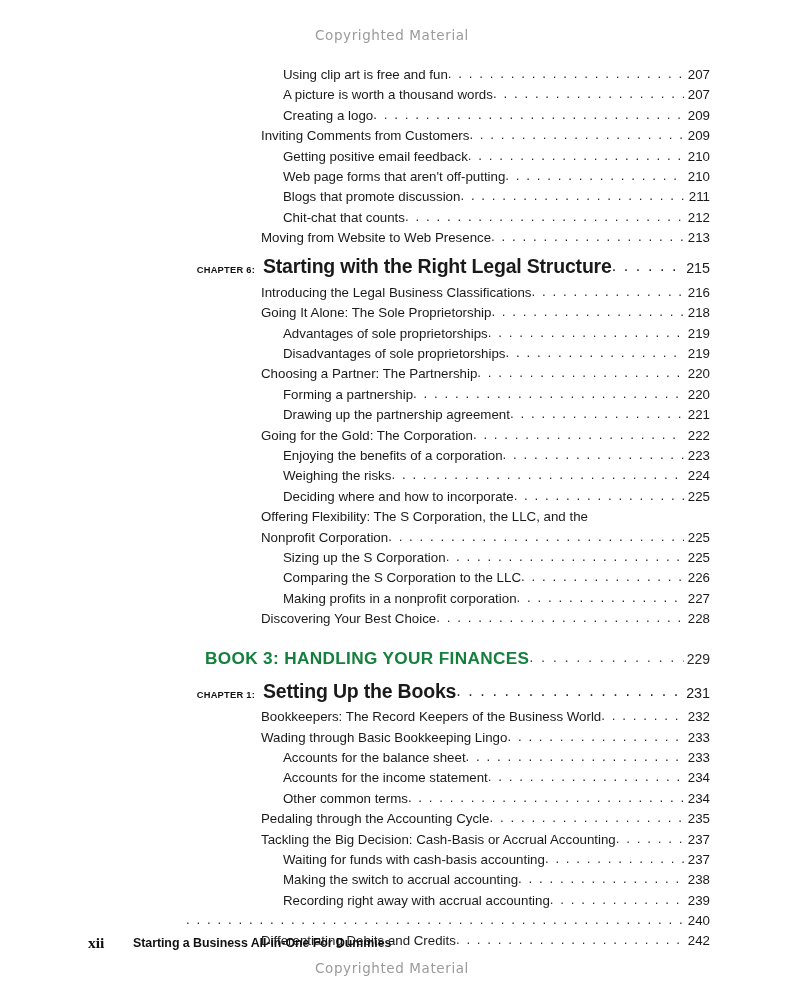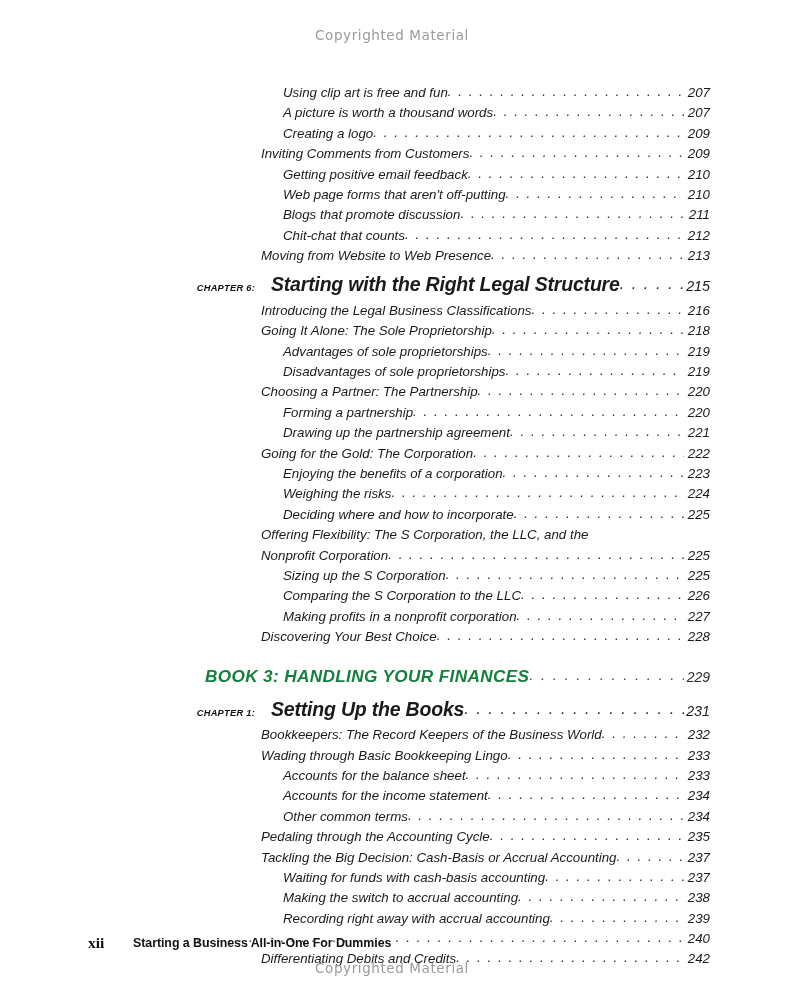--- a/index.html
+++ b/index.html
@@ -39,9 +39,8 @@
   .toc {
     position: absolute;
     left: 186px;
-    top: 86px;
+    top: 68px;
     width: 524px;
-    font-style: italic;
   }
 
   .row {

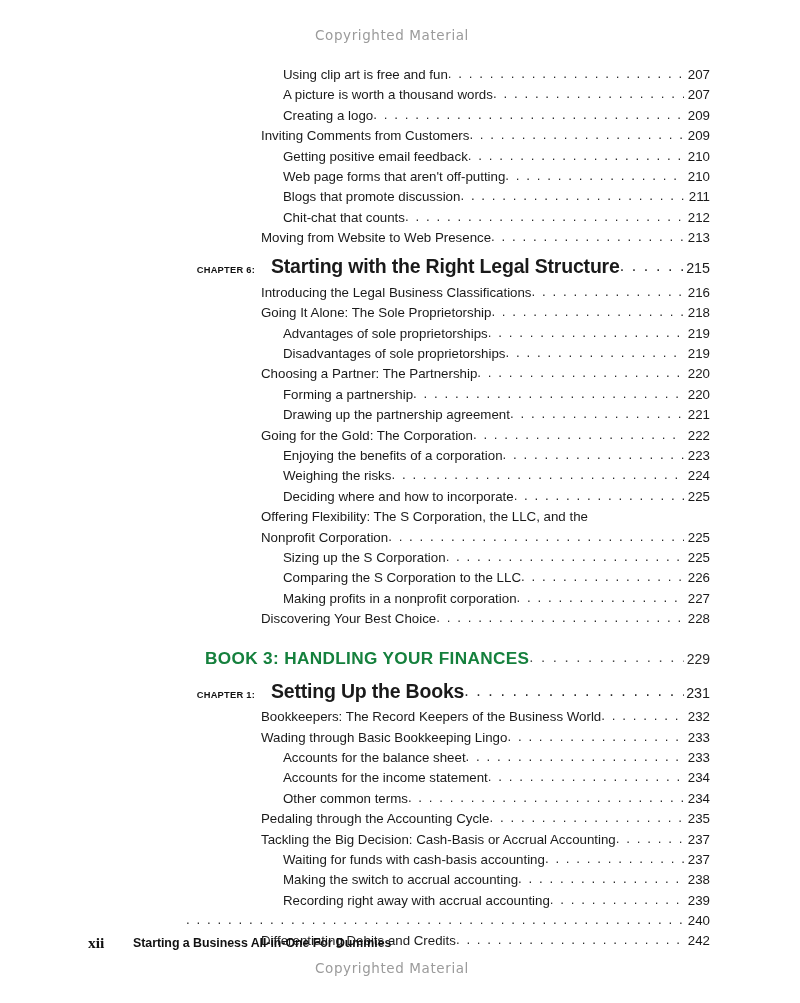--- a/index.html
+++ b/index.html
@@ -108,7 +108,7 @@
     font-size: 19.5px;
     font-weight: bold;
     letter-spacing: -0.2px;
-    margin-left: 8px;
+    margin-left: 0;
   }
   .row.chapter .leader {
     letter-spacing: 1.6px;

